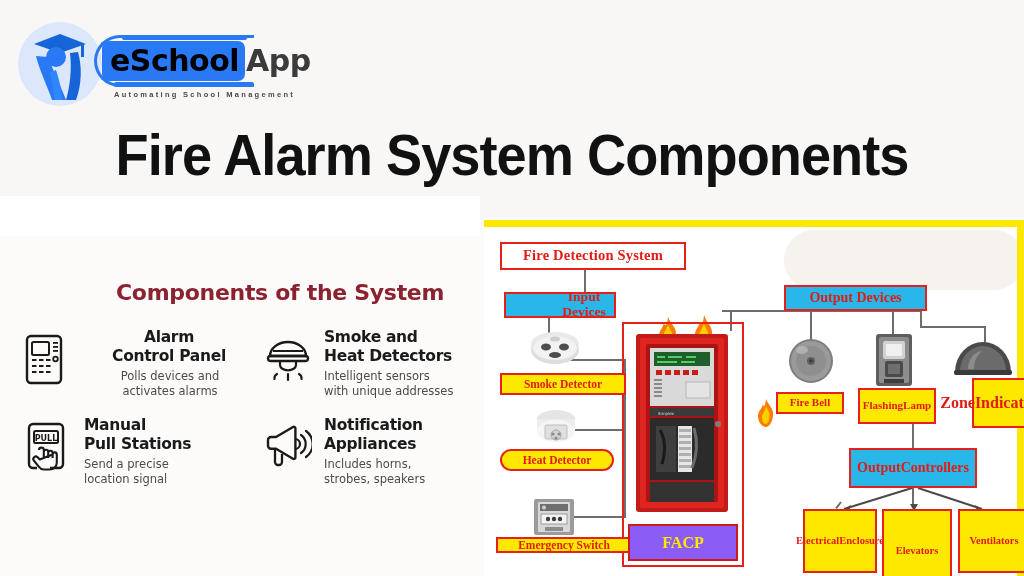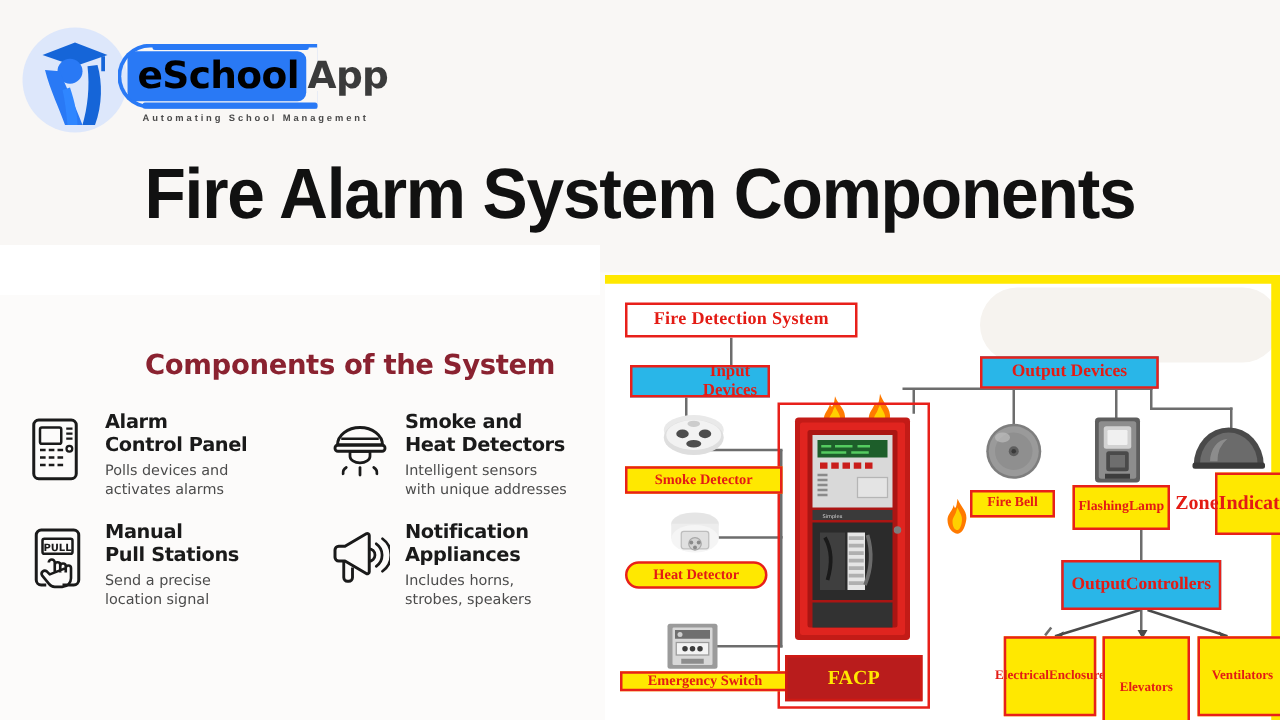--- a/index.html
+++ b/index.html
@@ -113,7 +113,7 @@
     font-size: 11.5px; font-weight: 400; color: #4b4b4b;
     line-height: 15px;
   }
-  #feature-0 { left: 8px; top: 58px; }
+  #feature-0 { left: 8px; top: 58px; text-align: center; }
   #feature-1 { left: 8px; top: 146px; }
   #feature-2 { left: 248px; top: 58px; }
   #feature-3 { left: 248px; top: 146px; }

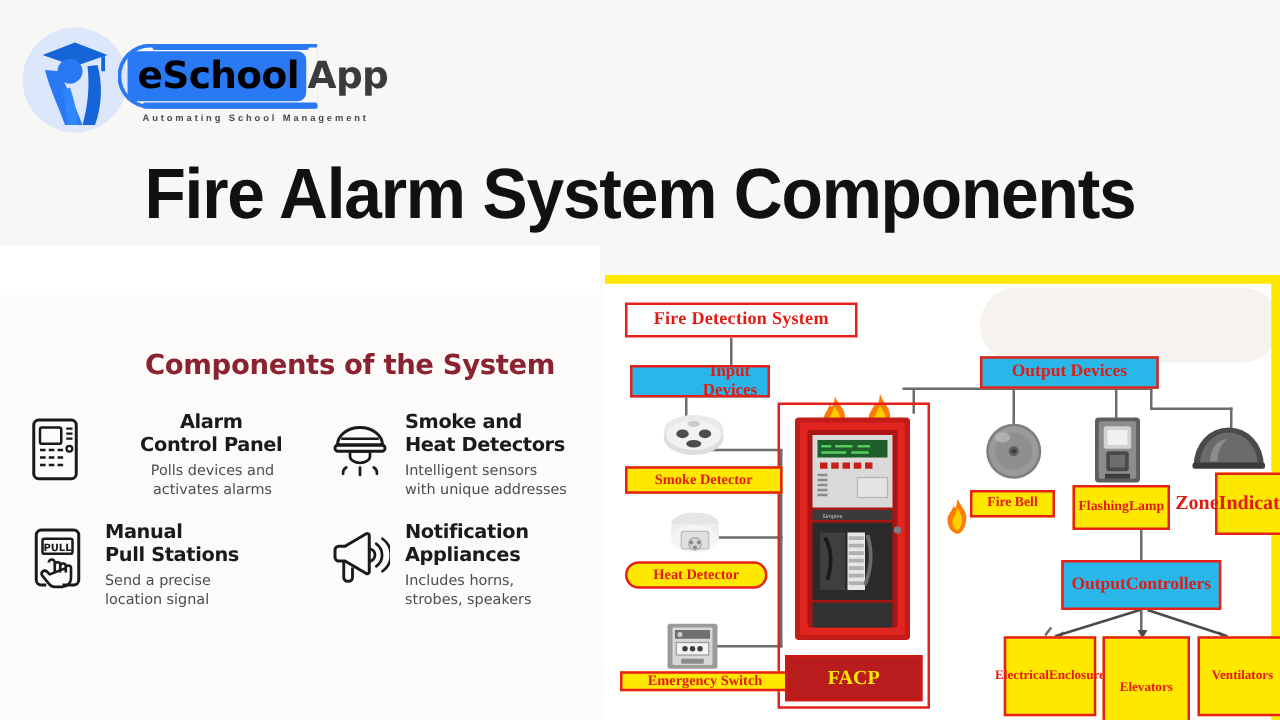--- a/index.html
+++ b/index.html
@@ -149,7 +149,7 @@
   .dbox.white { background: #ffffff; }
   .dbox.cyan  { background: #29b6e8; }
   .dbox.yellow{ background: #ffe800; }
-  .dbox.redfill { background: #b91c1c; color: #ffe800; border-color: #cf1a14; }
+  .dbox.redfill { background: #8b5cf6; color: #ffe800; border-color: #cf1a14; }
 
   #lbl-fire-detection { left: 16px; top: 22px; width: 186px; height: 28px; font-size: 14.5px; letter-spacing: 0.2px; }
   #lbl-input-devices  { left: 20px; top: 72px; width: 112px; height: 26px; font-size: 13.5px; padding-left: 48px; }

